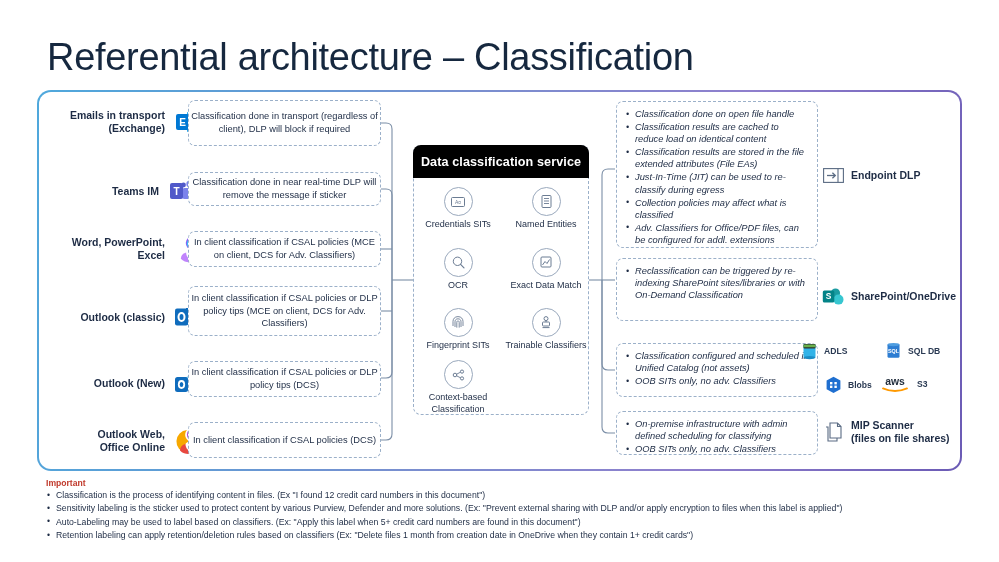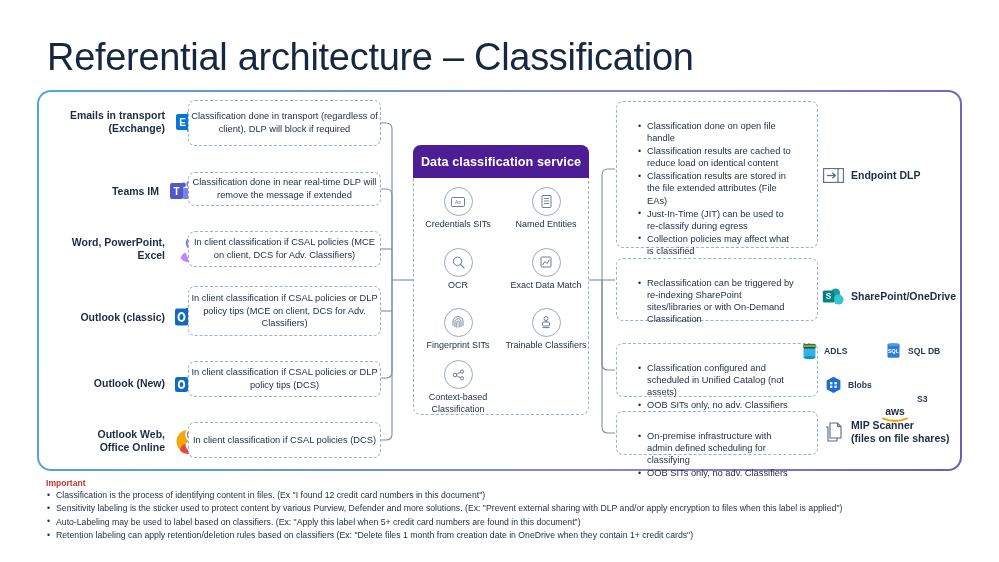--- a/index.html
+++ b/index.html
@@ -49,7 +49,7 @@
     padding:4px 1px;box-sizing:border-box;
   }
   .note.bul{display:block;text-align:left;padding:6px 8px 6px 8px;}
-  .note.bul ul{margin:12px;padding:0;list-style:none;}
+  .note.bul ul{margin:0;padding:0;list-style:none;font-style:italic;}
   .note.bul li{
     position:relative;padding-left:10px;margin:0 0 1px 0;
     font-size:9.3px;line-height:12.1px;

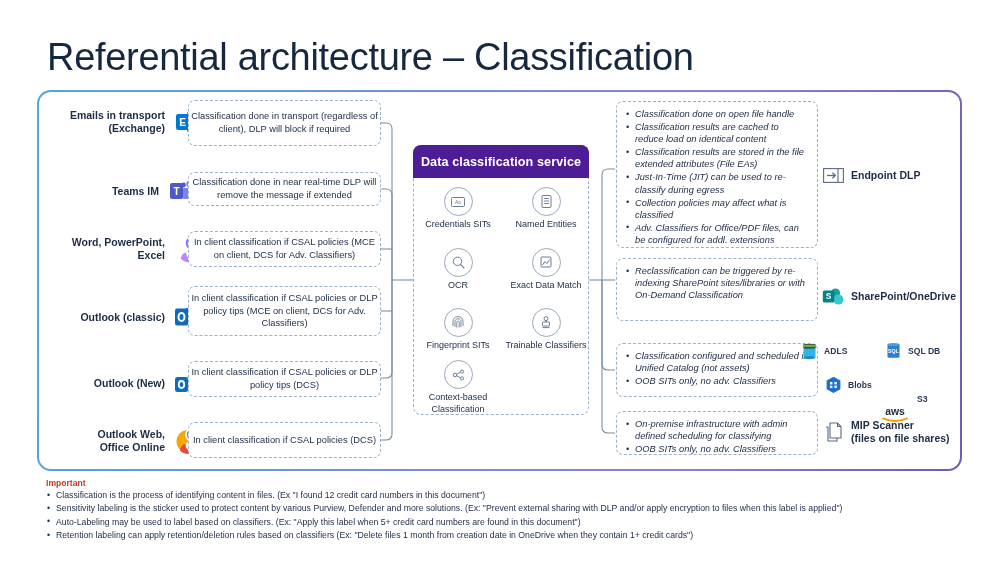--- a/index.html
+++ b/index.html
@@ -66,7 +66,7 @@
   }
   .dcs-head{
     position:absolute;left:-1px;top:-1px;width:176px;height:33px;
-    background:#4c1d95;border-radius:8px 8px 0 0;
+    background:#000000;border-radius:8px 8px 0 0;
     display:flex;align-items:center;justify-content:center;
     color:#fff;font-size:12.6px;font-weight:bold;letter-spacing:.1px;
   }

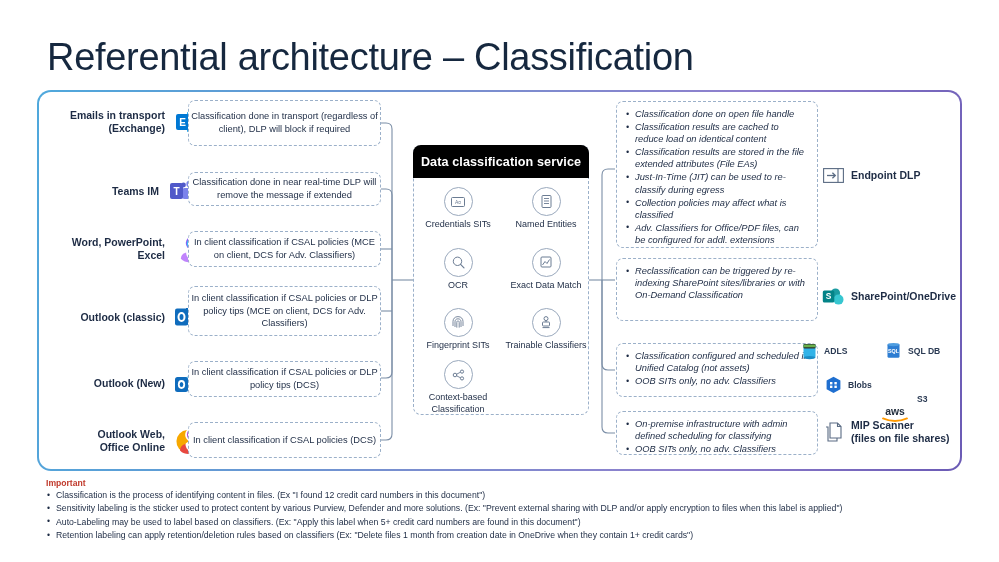--- a/index.html
+++ b/index.html
@@ -207,7 +207,7 @@
   </div>
 
   <div class="note" style="left:188px;top:100px;width:193px;height:46px;">Classification done in transport (regardless of client), DLP will block if required</div>
-  <div class="note" style="left:188px;top:172px;width:193px;height:34px;">Classification done in near real-time DLP will remove the message if extended</div>
+  <div class="note" style="left:188px;top:172px;width:193px;height:34px;">Classification done in near real-time DLP will remove the message if sticker</div>
   <div class="note" style="left:188px;top:231px;width:193px;height:36px;">In client classification if CSAL policies (MCE on client, DCS for Adv. Classifiers)</div>
   <div class="note" style="left:188px;top:286px;width:193px;height:50px;">In client classification if CSAL policies or DLP policy tips (MCE on client, DCS for Adv. Classifiers)</div>
   <div class="note" style="left:188px;top:361px;width:193px;height:36px;">In client classification if CSAL policies or DLP policy tips (DCS)</div>

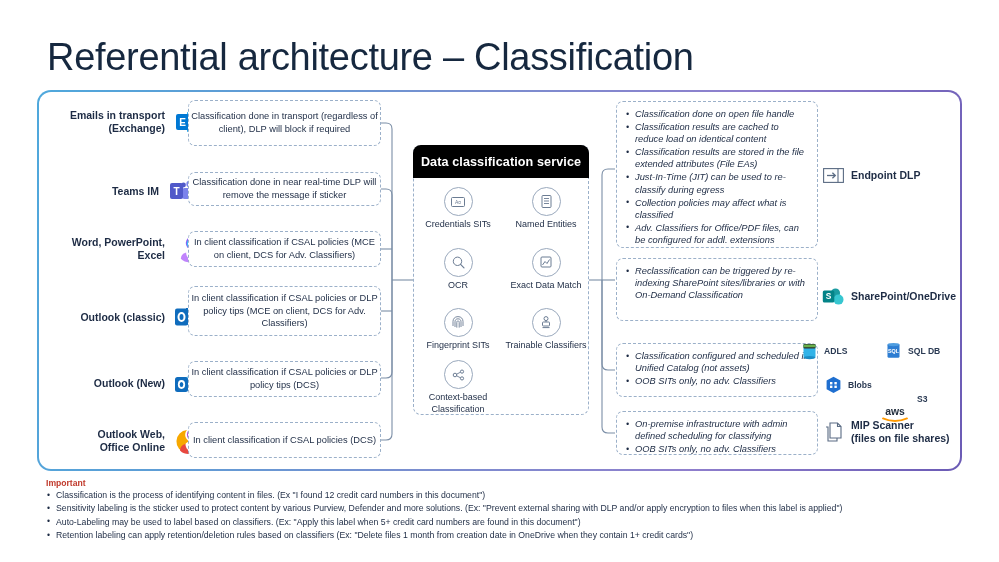--- a/index.html
+++ b/index.html
@@ -394,7 +394,7 @@
   </div>
 
   <div class="mini" style="left:878px;top:374px;">
-    <div class="mini-ico" style="width:34px;flex:0 0 34px;margin-top:30px;">
+    <div class="mini-ico" style="width:34px;flex:0 0 34px;">
       <svg width="34" height="18" viewBox="0 0 34 18">
         <text x="17" y="10" font-size="10.4" font-weight="bold" fill="#232f3e" text-anchor="middle" font-family="Liberation Sans, sans-serif">aws</text>
         <path d="M5 13.4 Q17 18.6 29 13.4" fill="none" stroke="#ff9900" stroke-width="1.8" stroke-linecap="round"></path>

